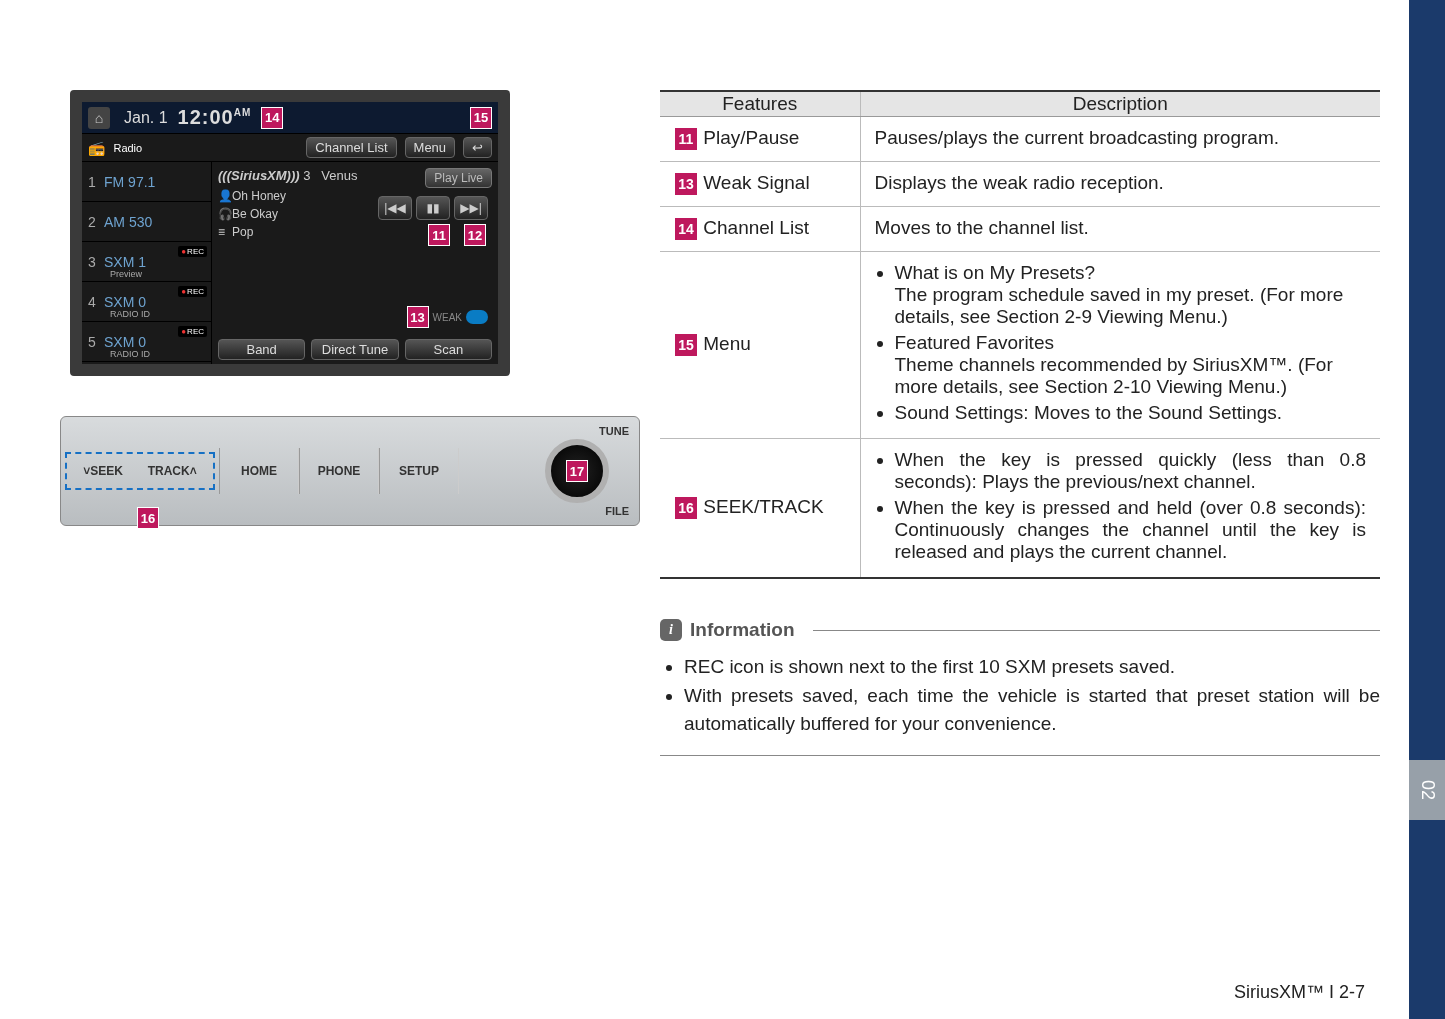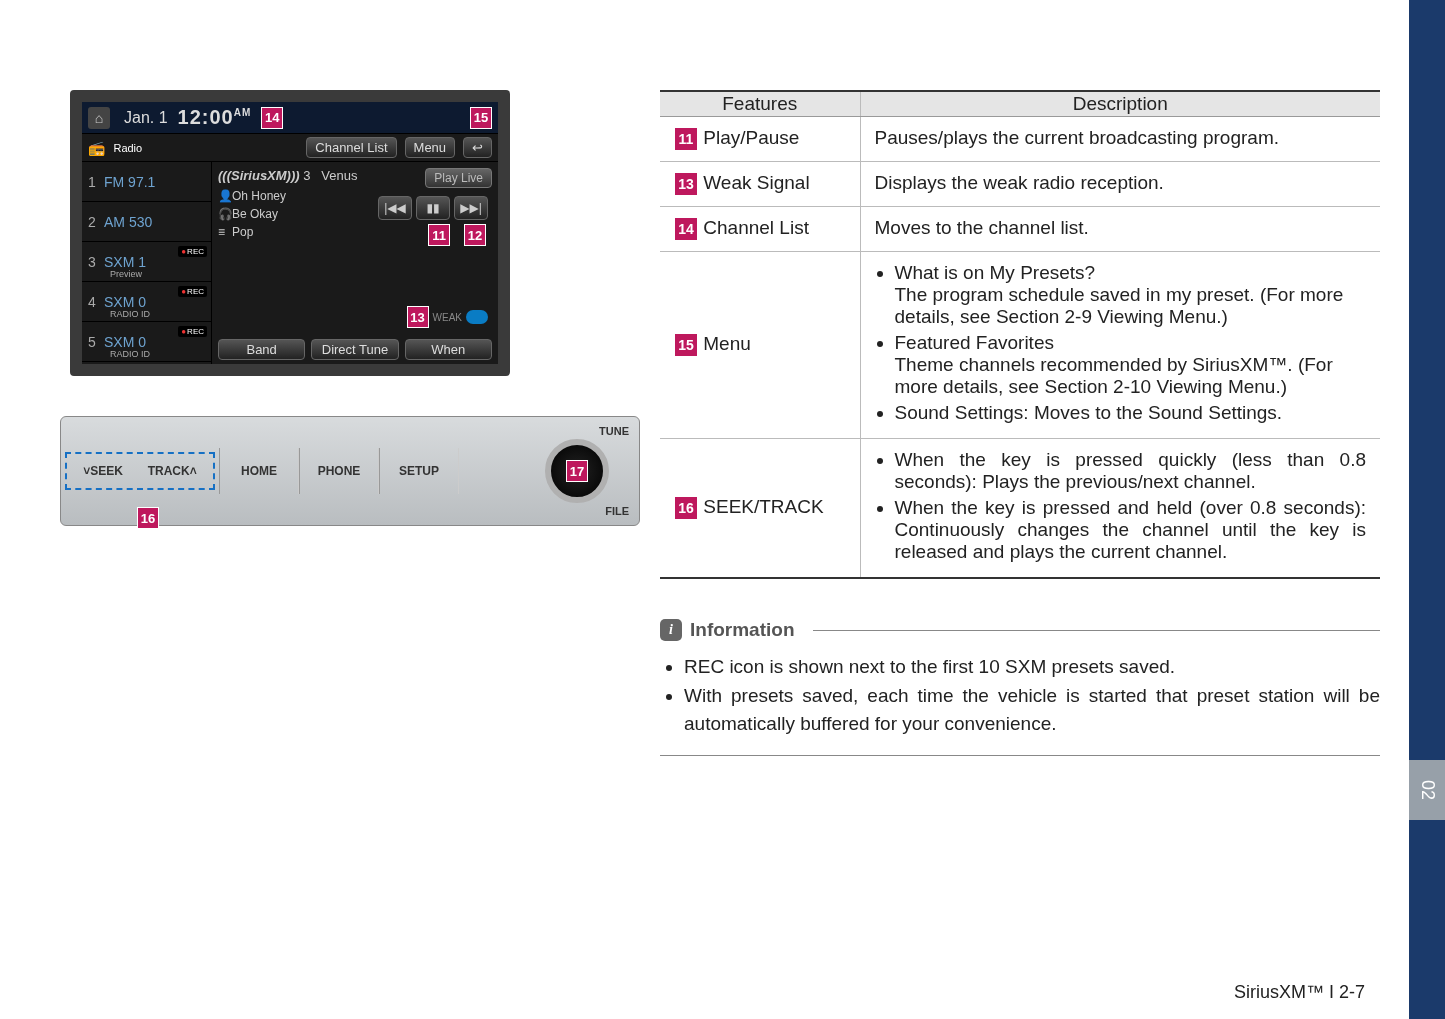--- a/index.html
+++ b/index.html
@@ -239,7 +239,7 @@
           <div class="bottombar">
             <span class="pill">Band</span>
             <span class="pill">Direct Tune</span>
-            <span class="pill">When</span>
+            <span class="pill">Scan</span>
           </div>
         </div>
       </div>

